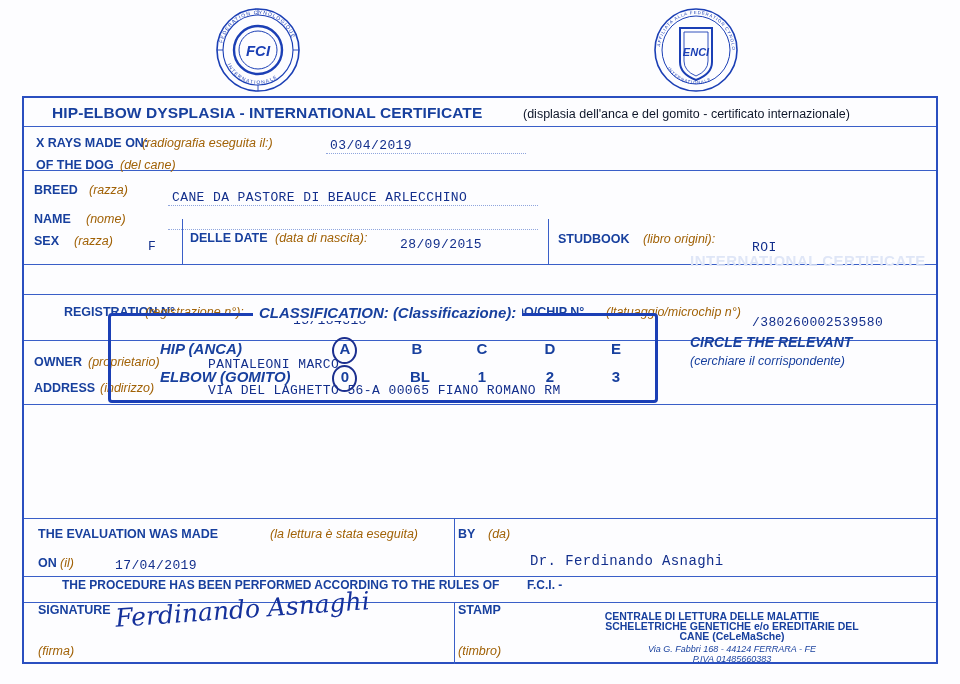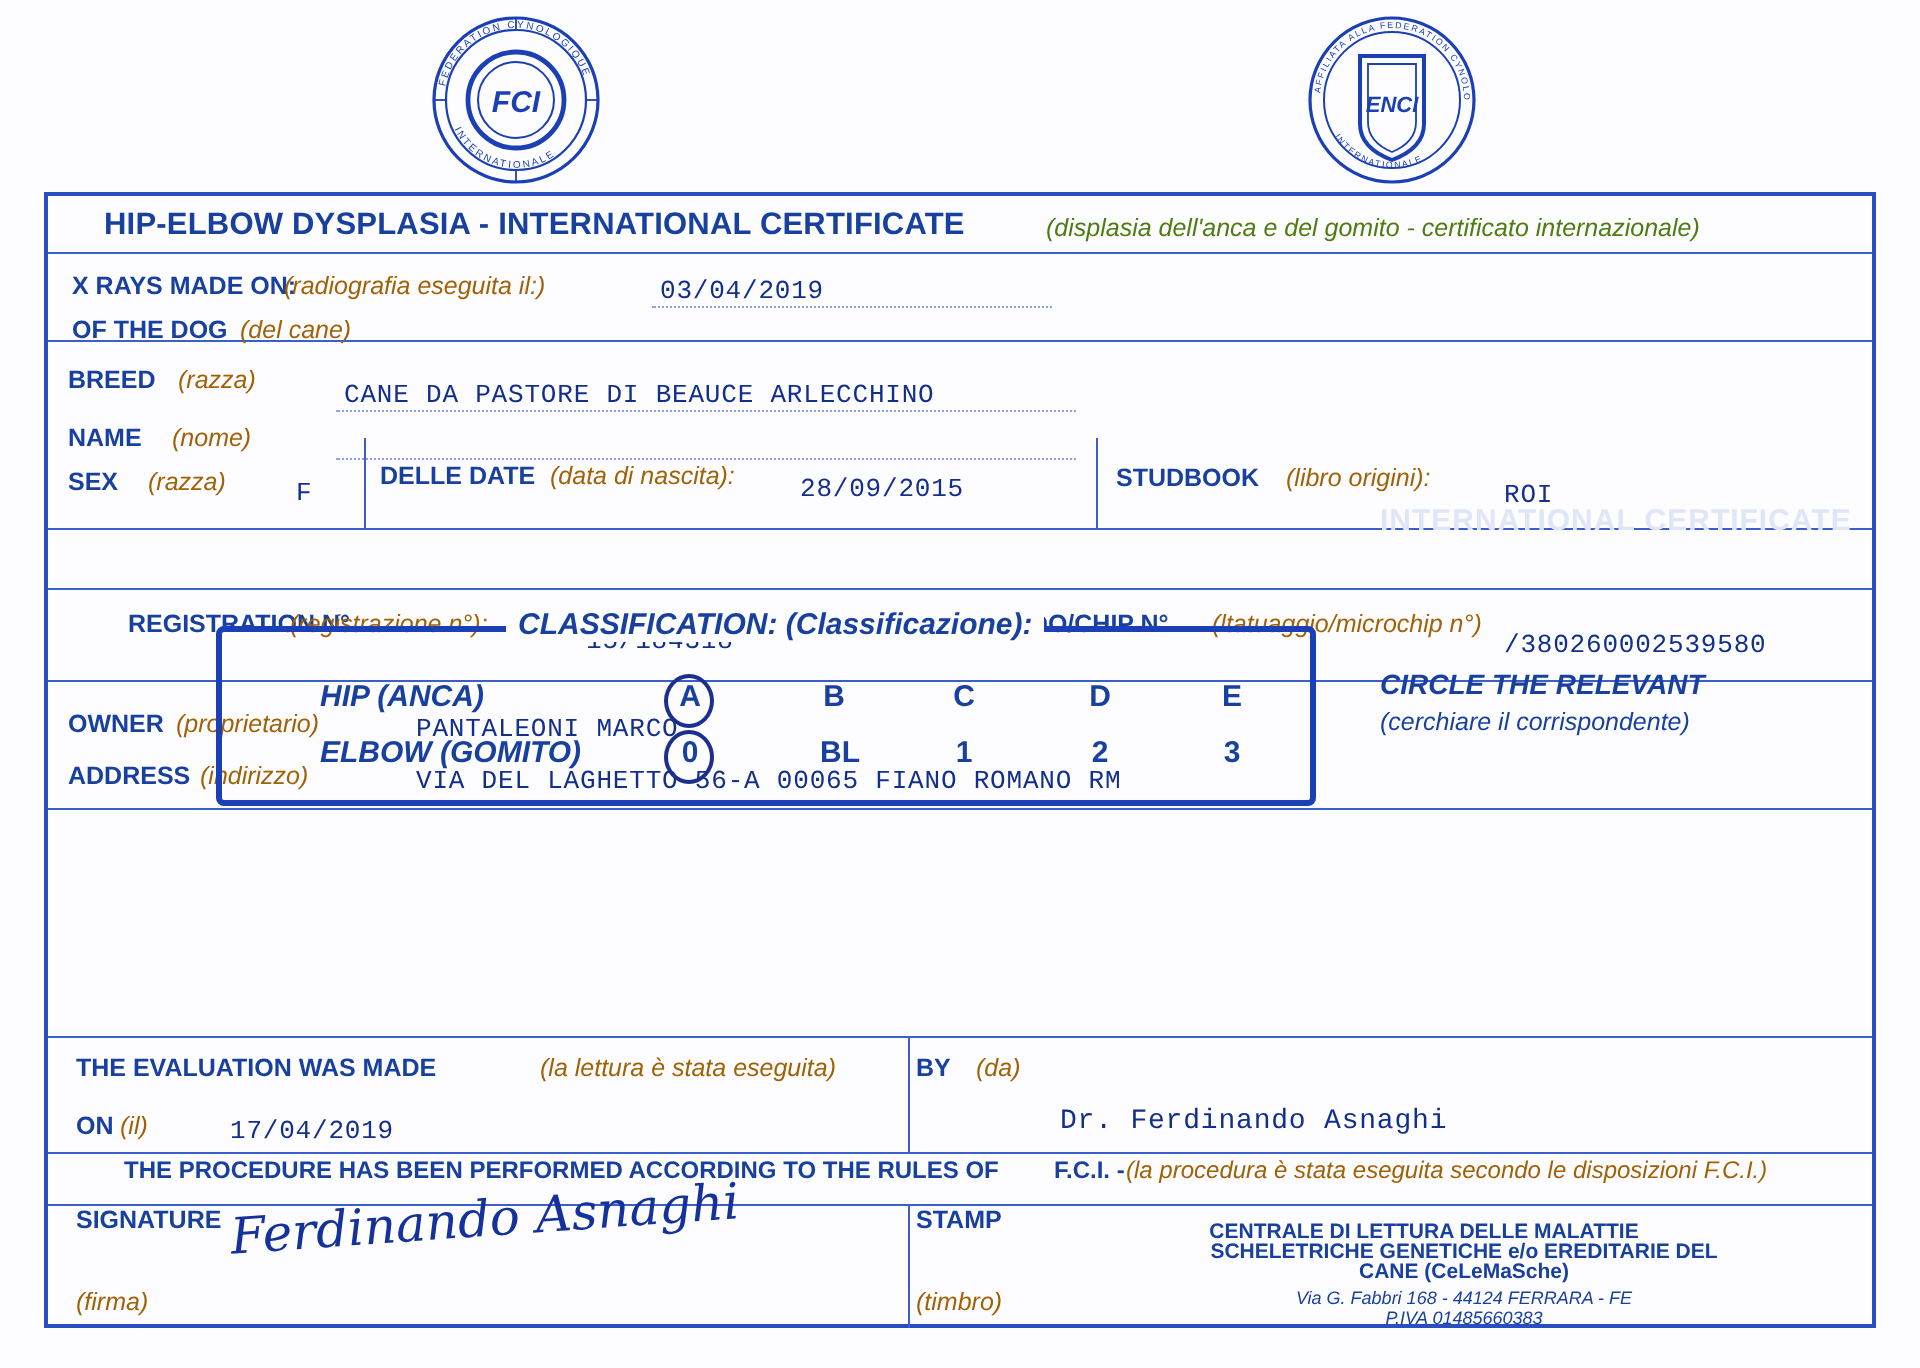--- a/index.html
+++ b/index.html
@@ -96,9 +96,8 @@
   #cert-title-it {
     position: absolute;
     left: 523px; top: 7px;
-    font-style: italic;
     font-size: 12.5px;
-    color: #4d7c0f;
+    color: #0f172a;
     white-space: nowrap;
   }
 

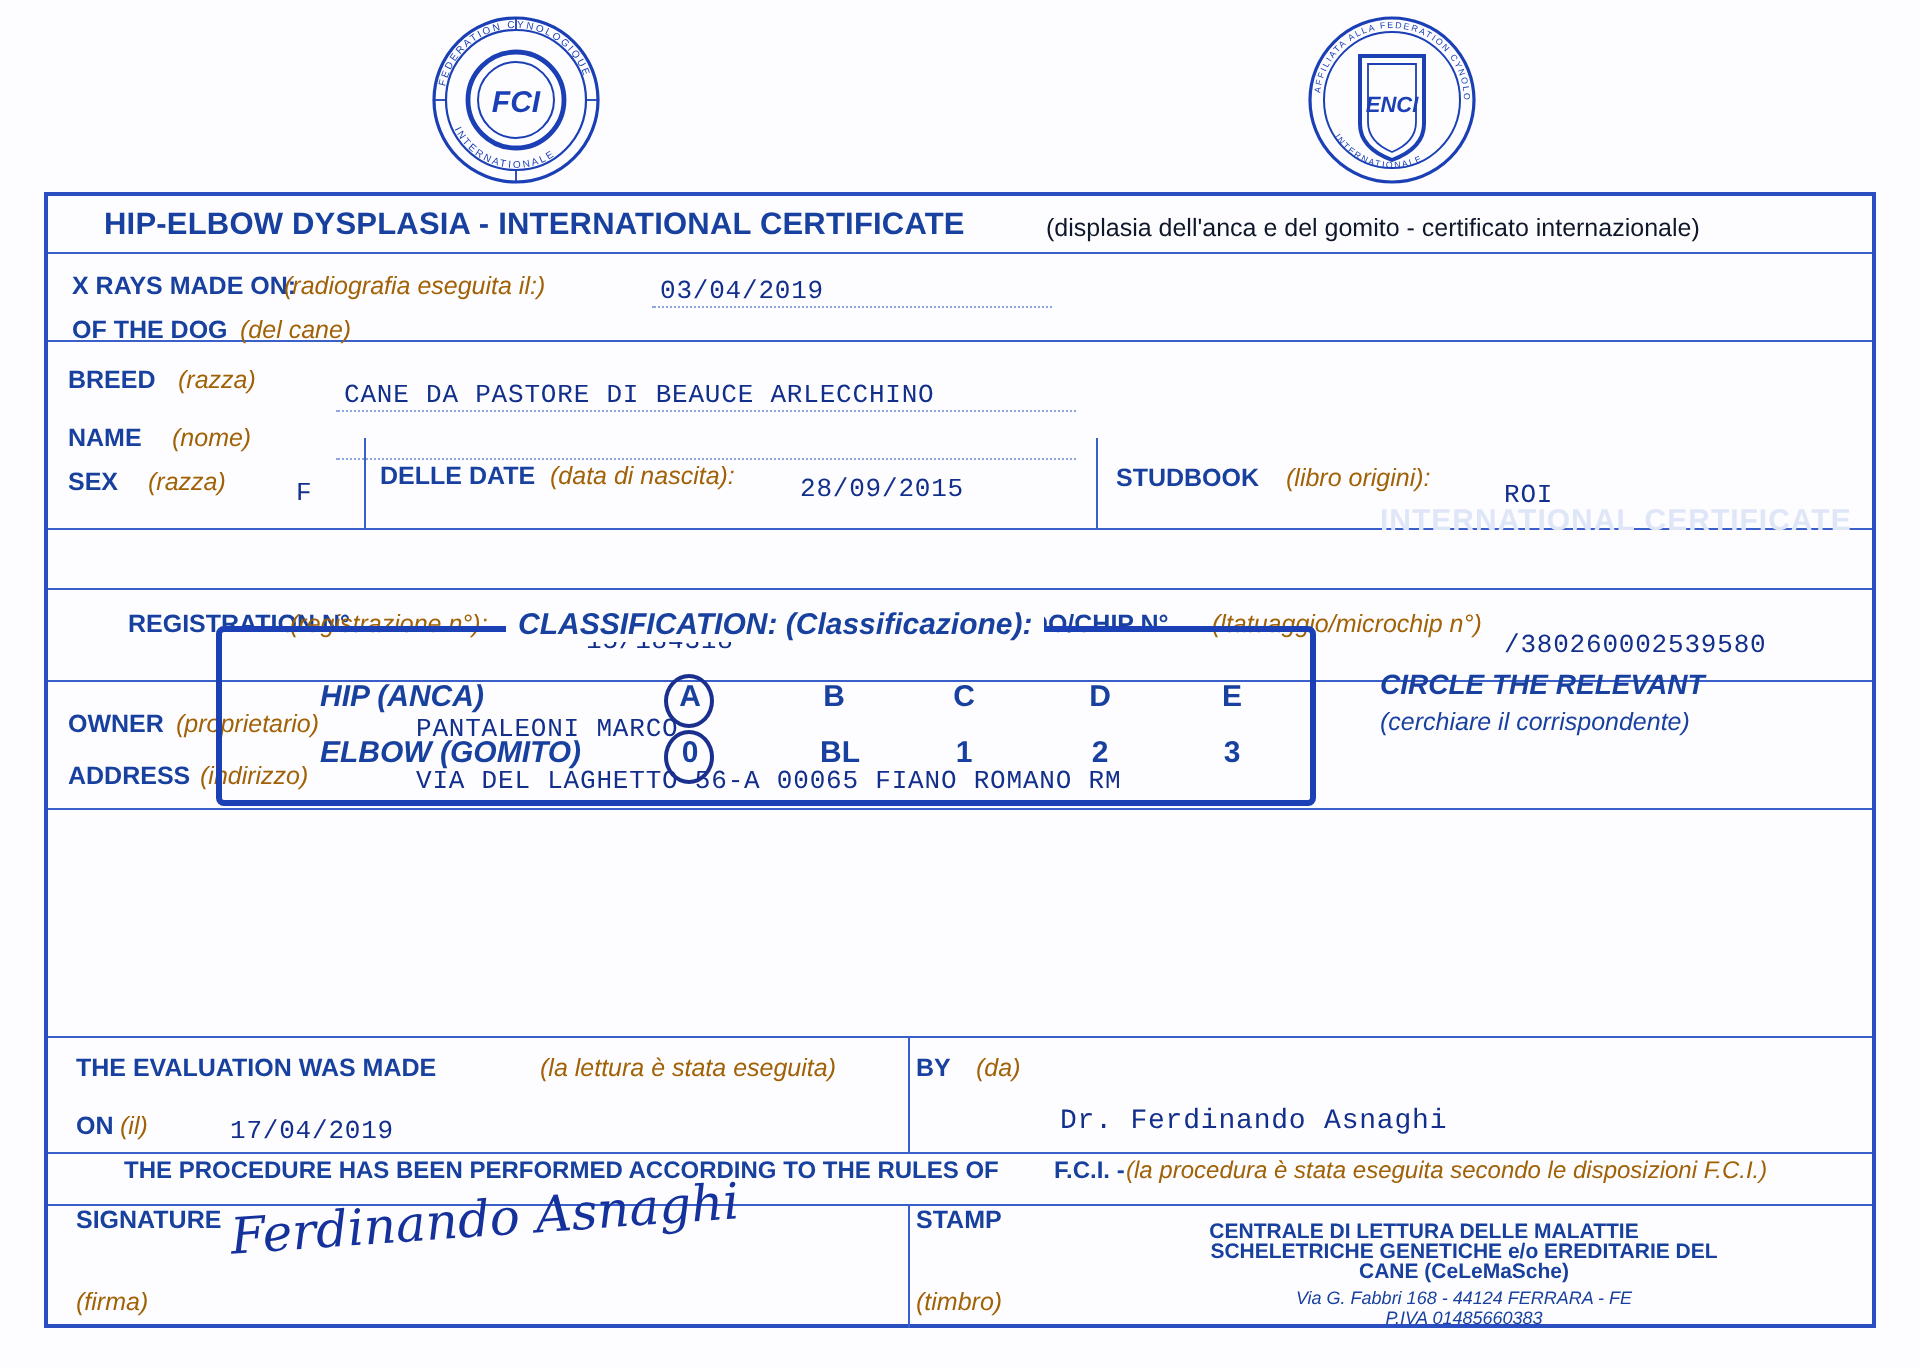--- a/index.html
+++ b/index.html
@@ -366,7 +366,6 @@
 
   <div class="lbl" style="left:62px; top:578px; font-size:12px;">THE PROCEDURE HAS BEEN PERFORMED ACCORDING TO THE RULES OF</div>
   <div class="lbl" style="left:527px; top:578px; font-size:12px;">F.C.I. -</div>
-  <div class="ital" style="left:563px; top:578px; font-size:12px;">(la procedura è stata eseguita secondo le disposizioni F.C.I.)</div>
 
   <div class="lbl" style="left:38px; top:603px;">SIGNATURE</div>
   <div class="ital" style="left:38px; top:644px;">(firma)</div>

